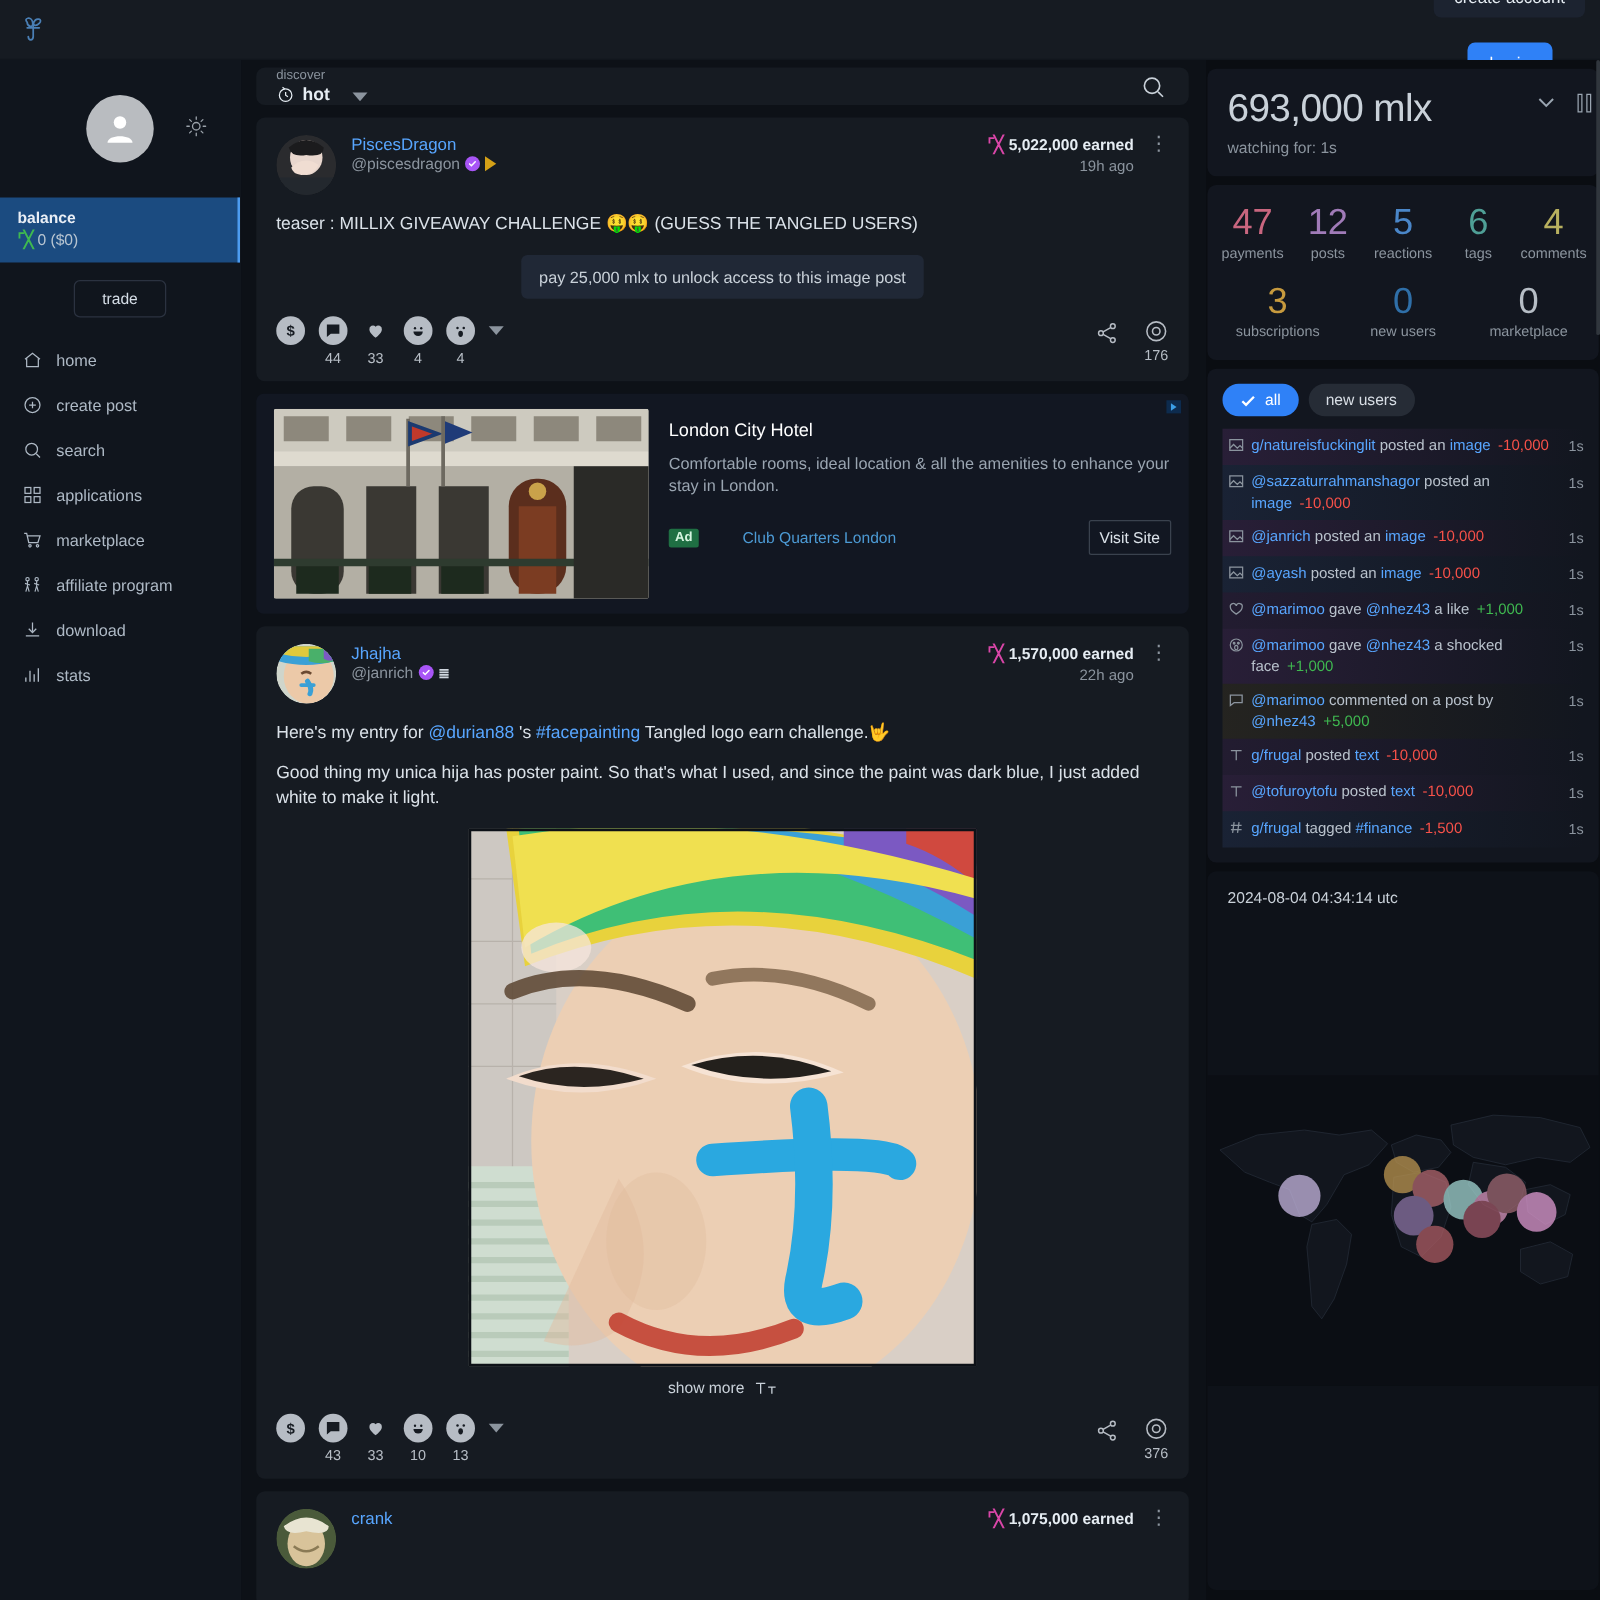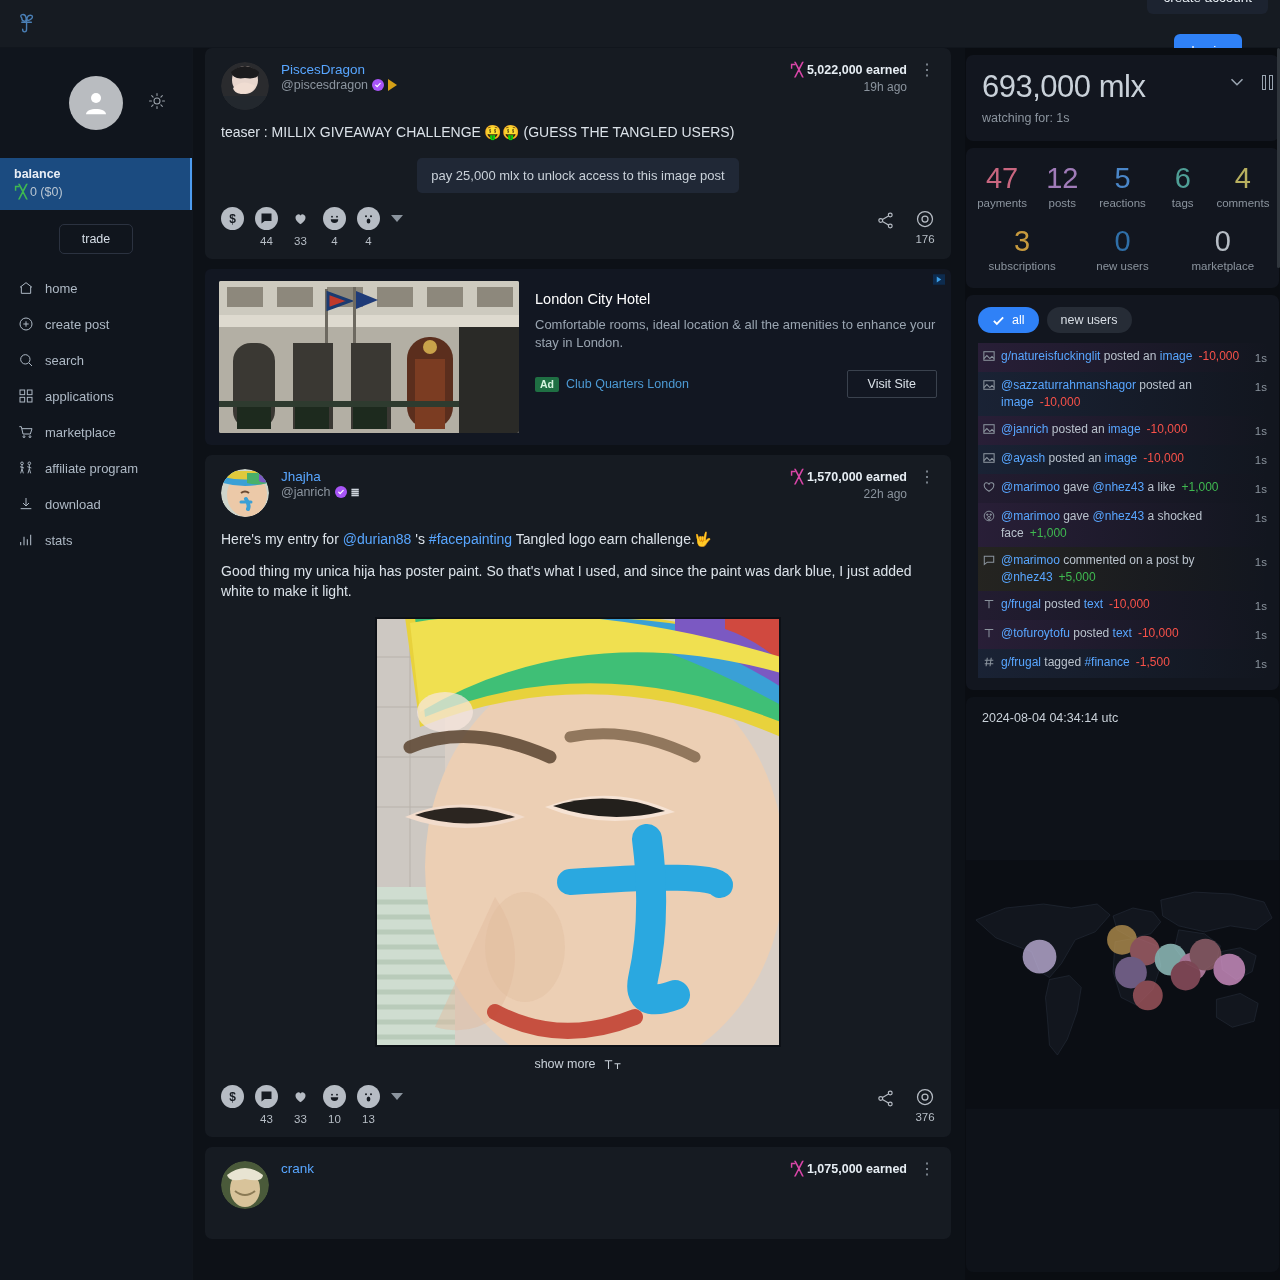--- a/index.html
+++ b/index.html
@@ -322,6 +322,26 @@
 
     <div class="feed">
 
+      <div class="discover-bar">
+        <div class="discover-left">
+          <div class="discover-stack">
+            <span class="discover-label">discover</span>
+            <span class="discover-sel">
+              <svg viewBox="0 0 24 24" width="15" height="15" fill="none" stroke="#e6edf3" stroke-width="1.6">
+                  <circle cx="12" cy="13" r="8"></circle>
+                  <path d="M12 9v4l3 2"></path>
+                  <path d="M8 3l3 2"></path>
+                </svg>
+              <span>hot</span>
+            </span>
+          </div>
+          <div class="caret"></div>
+        </div>
+        <svg viewBox="0 0 24 24" width="21" height="21" fill="none" stroke="#c9d1d9" stroke-width="1.5">
+            <circle cx="11" cy="11" r="7"></circle>
+            <path d="M16.5 16.5L21 21"></path>
+          </svg>
+      </div>
 
       <div class="card">
         <div class="post-head">

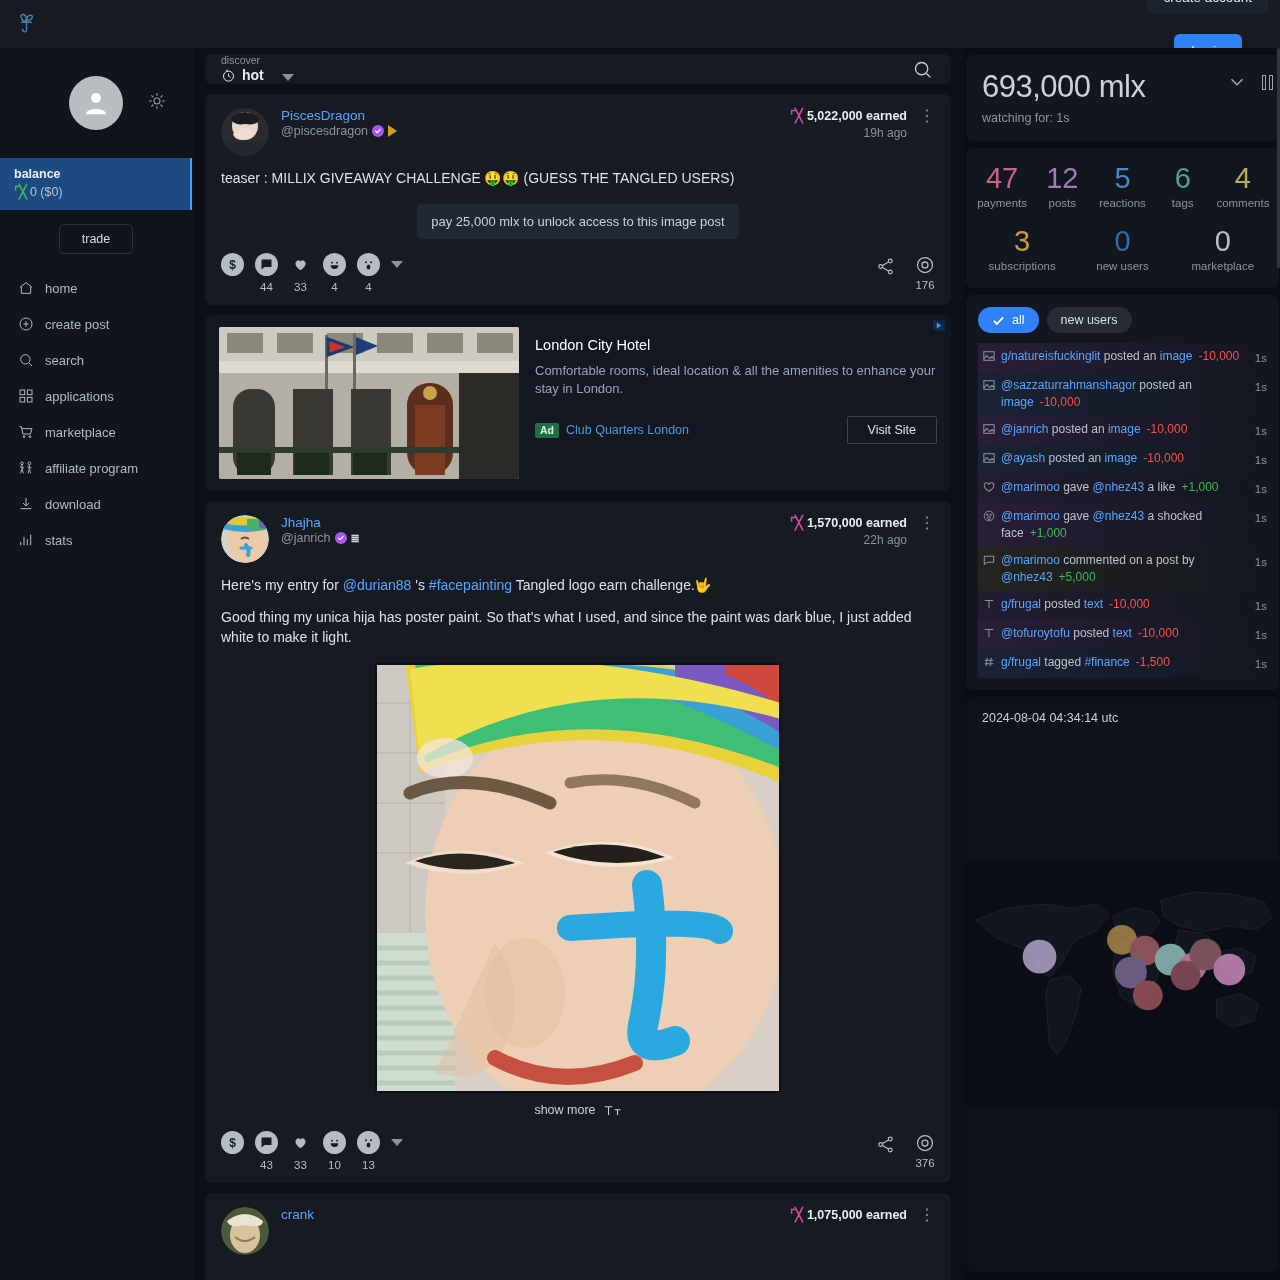--- a/index.html
+++ b/index.html
@@ -146,7 +146,7 @@
   .ad-row { display: flex; align-items: center; justify-content: space-between; margin-top: 18px; }
   .ad-src { display: flex; align-items: center; gap: 7px; }
   .ad-chip { background: #1f6f43; color: #d6f5e0; font-size: 10.5px; padding: 1.5px 5px; border-radius: 2px; font-weight: bold; }
-  .ad-srcname { color: #4c9ad4; font-size: 12.5px; }
+  .ad-srcname { color: #4c9ad4; font-size: 12.5px; margin-left: 28px; }
   .ad-visit { border: 1px solid #3a424e; color: #dbe2e9; background: transparent; font-size: 12.5px; padding: 6px 20px; border-radius: 2px; cursor: pointer; font-family: "Liberation Sans", sans-serif;}
   .adchoice { position: absolute; top: 5px; right: 6px; width: 12px; height: 11px; }
 

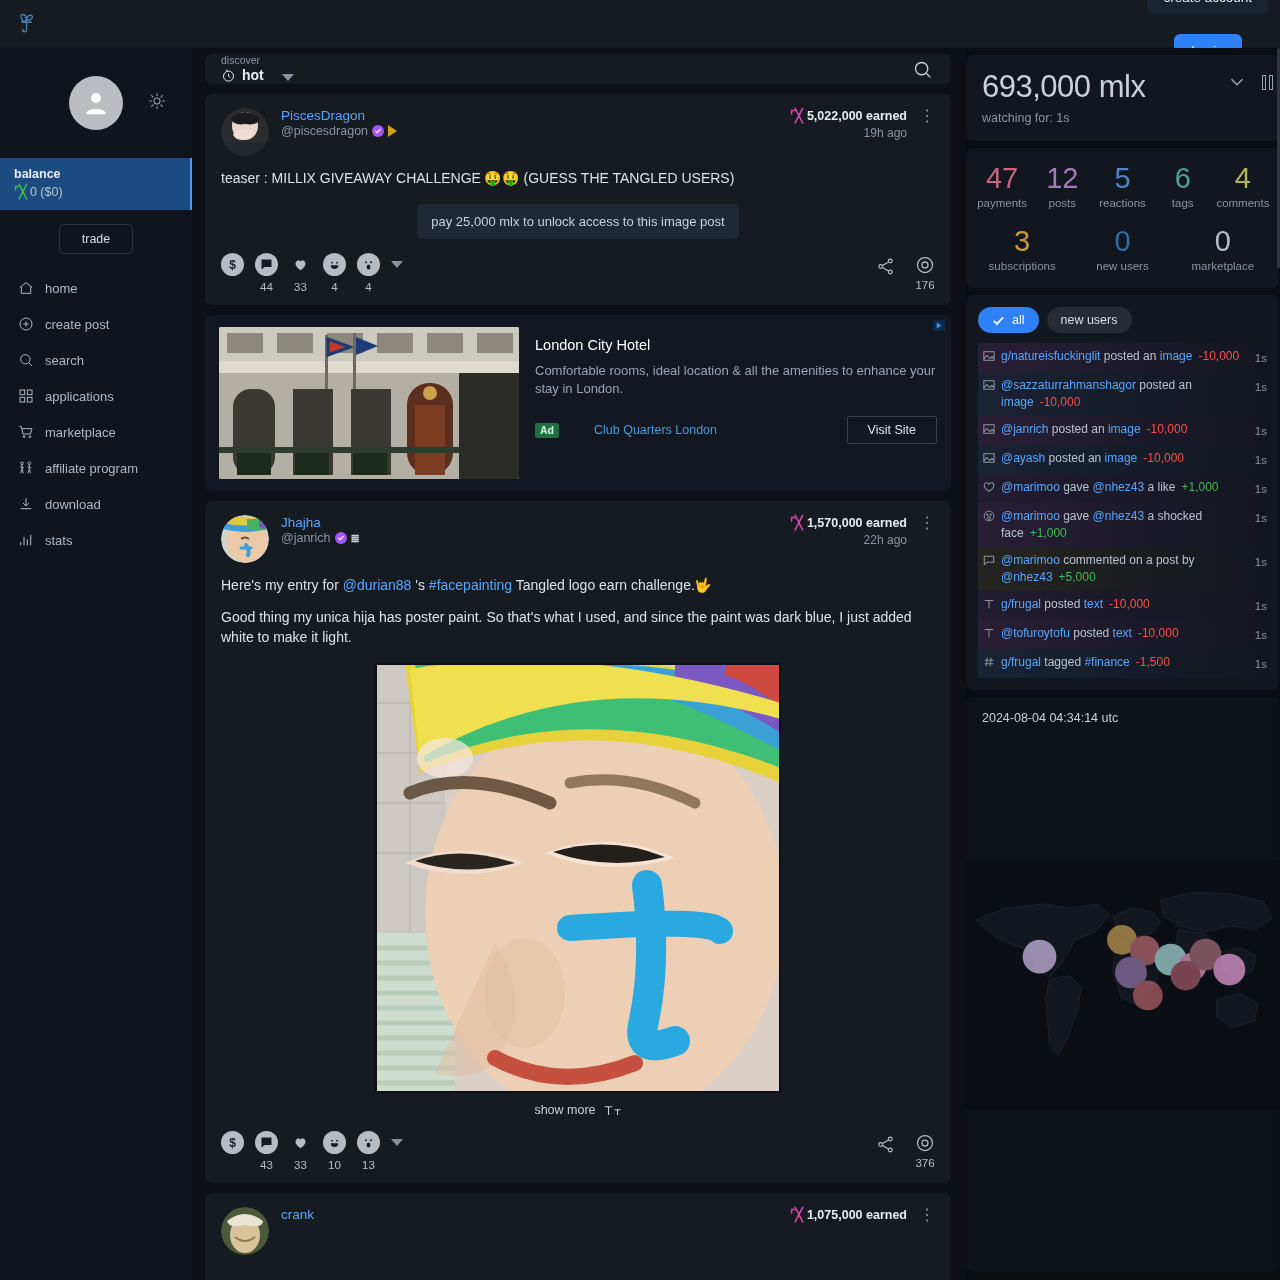--- a/index.html
+++ b/index.html
@@ -147,7 +147,7 @@
   .ad-src { display: flex; align-items: center; gap: 7px; }
   .ad-chip { background: #1f6f43; color: #d6f5e0; font-size: 10.5px; padding: 1.5px 5px; border-radius: 2px; font-weight: bold; }
   .ad-srcname { color: #4c9ad4; font-size: 12.5px; margin-left: 28px; }
-  .ad-visit { border: 1px solid #3a424e; color: #dbe2e9; background: transparent; font-size: 12.5px; padding: 6px 20px; border-radius: 2px; cursor: pointer; font-family: "Liberation Sans", sans-serif;}
+  .ad-visit { border: 1px solid #3a424e; color: #dbe2e9; background: transparent; font-size: 12.5px; padding: 6px 8px; border-radius: 2px; cursor: pointer; font-family: "Liberation Sans", sans-serif;}
   .adchoice { position: absolute; top: 5px; right: 6px; width: 12px; height: 11px; }
 
   

